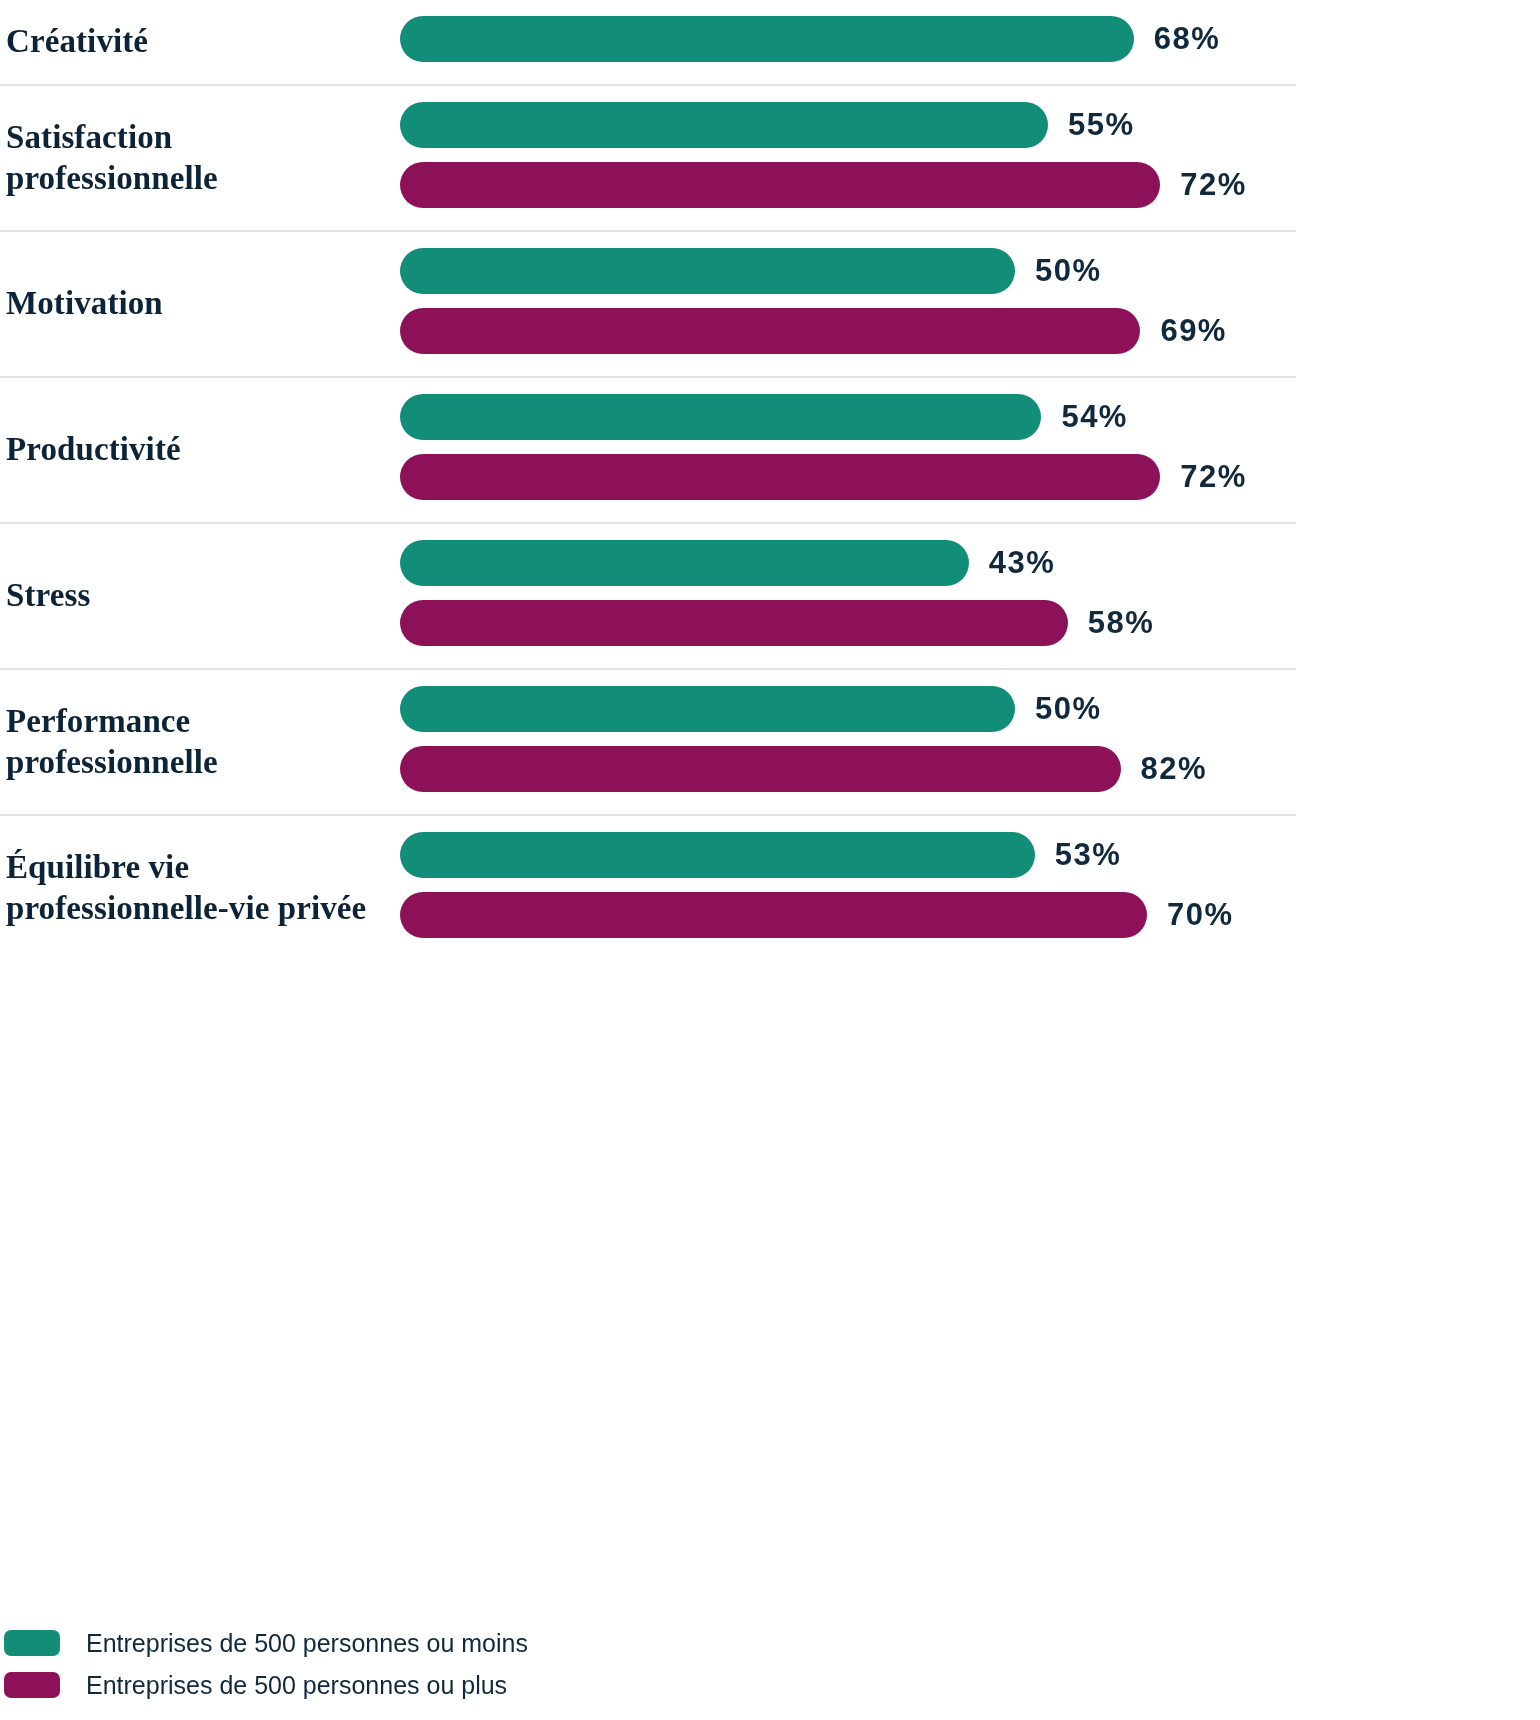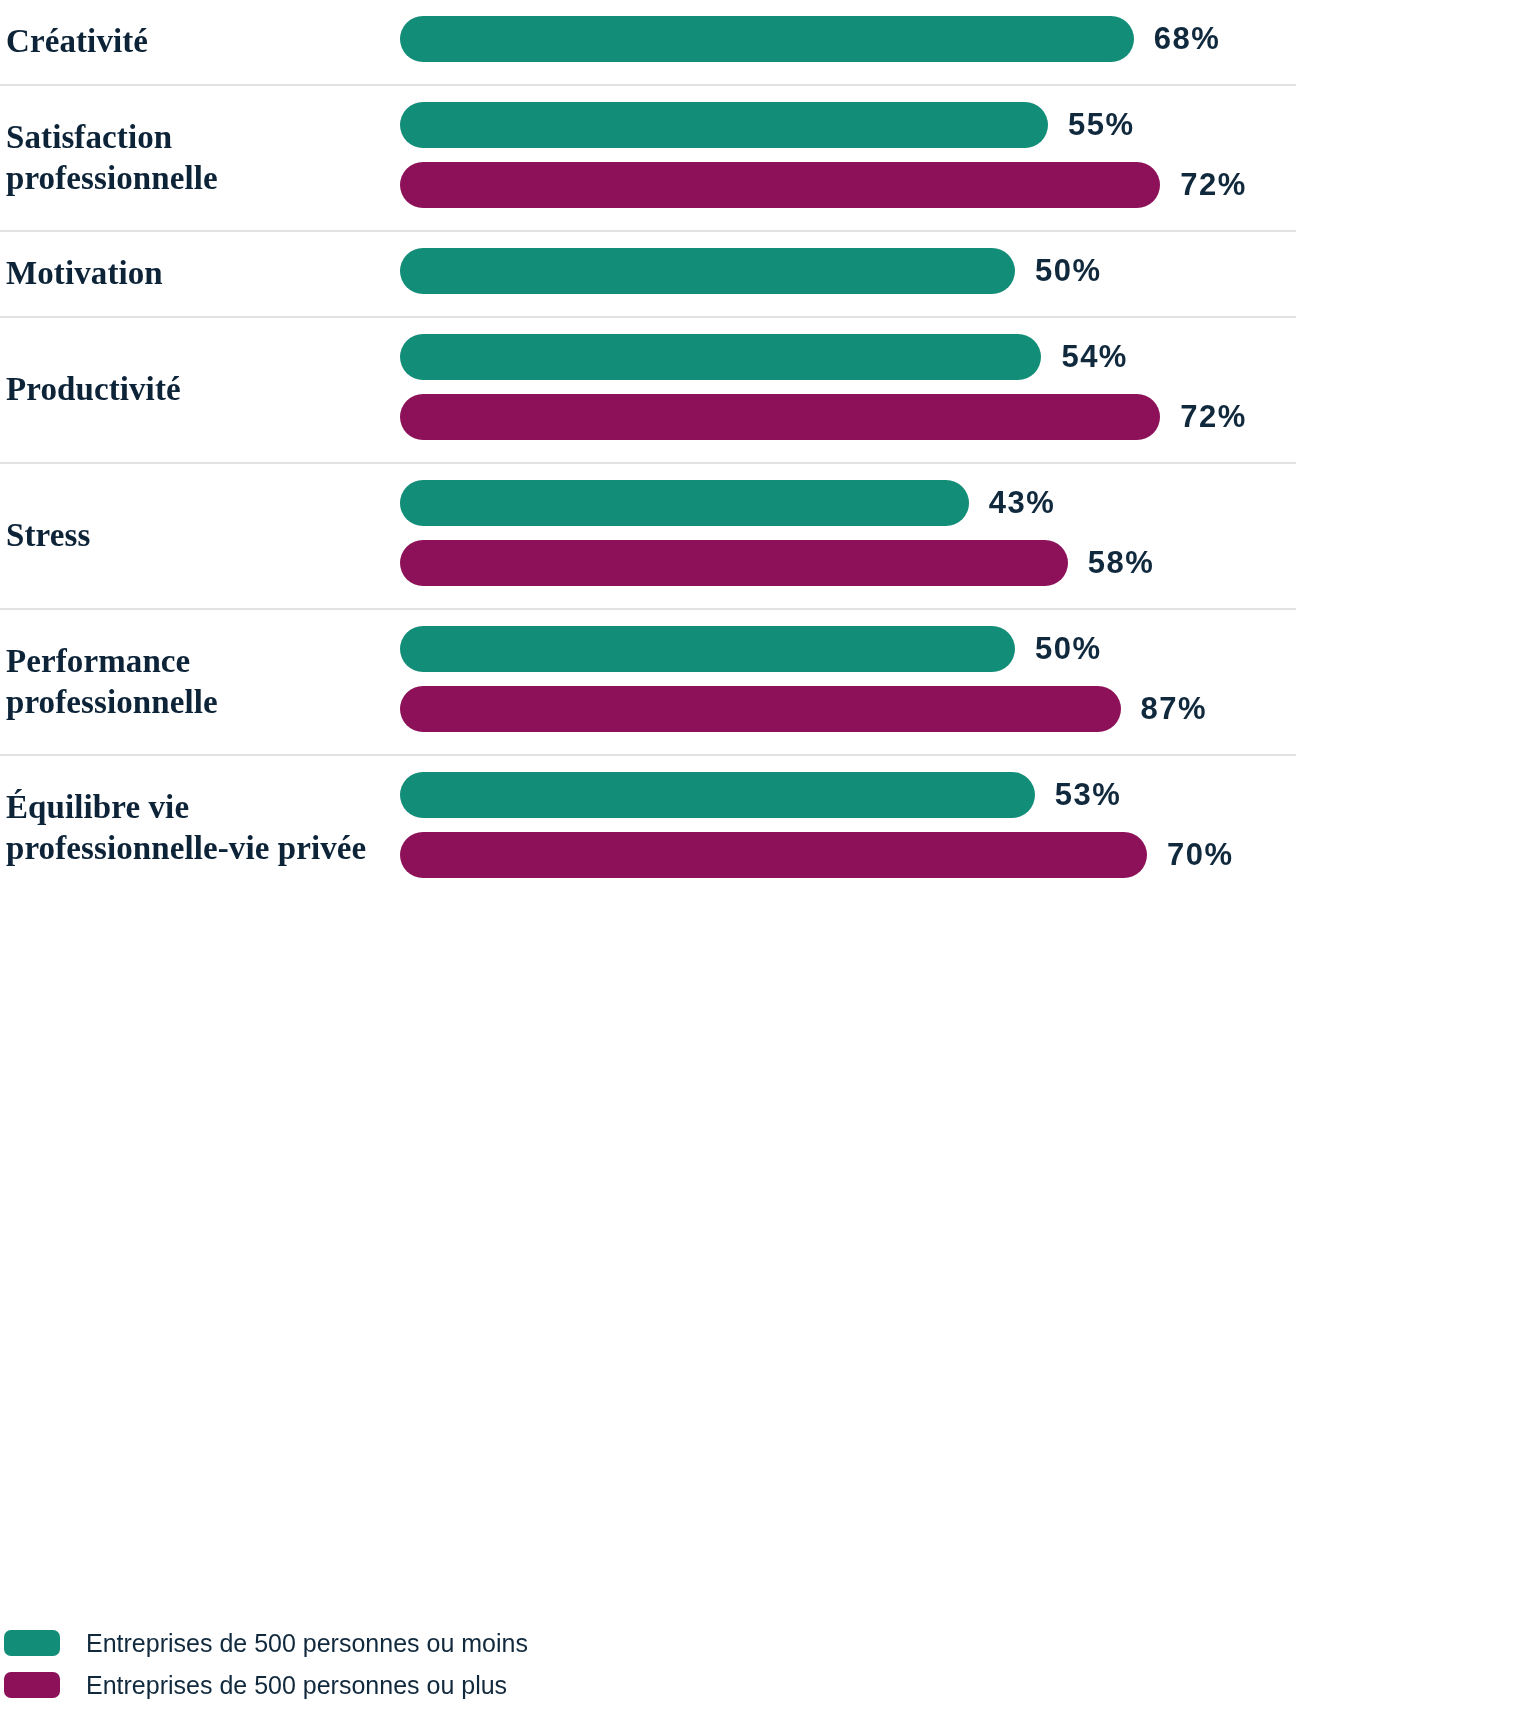--- a/index.html
+++ b/index.html
@@ -129,6 +129,10 @@
             <div class="bar small" style="width: 615px;"></div>
             <span class="bar-val">50%</span>
           </div>
+          <div class="bar-line">
+            <div class="bar large" style="width: 740.4px;"></div>
+            <span class="bar-val">69%</span>
+          </div>
         </div>
       </div>
       <div class="row">

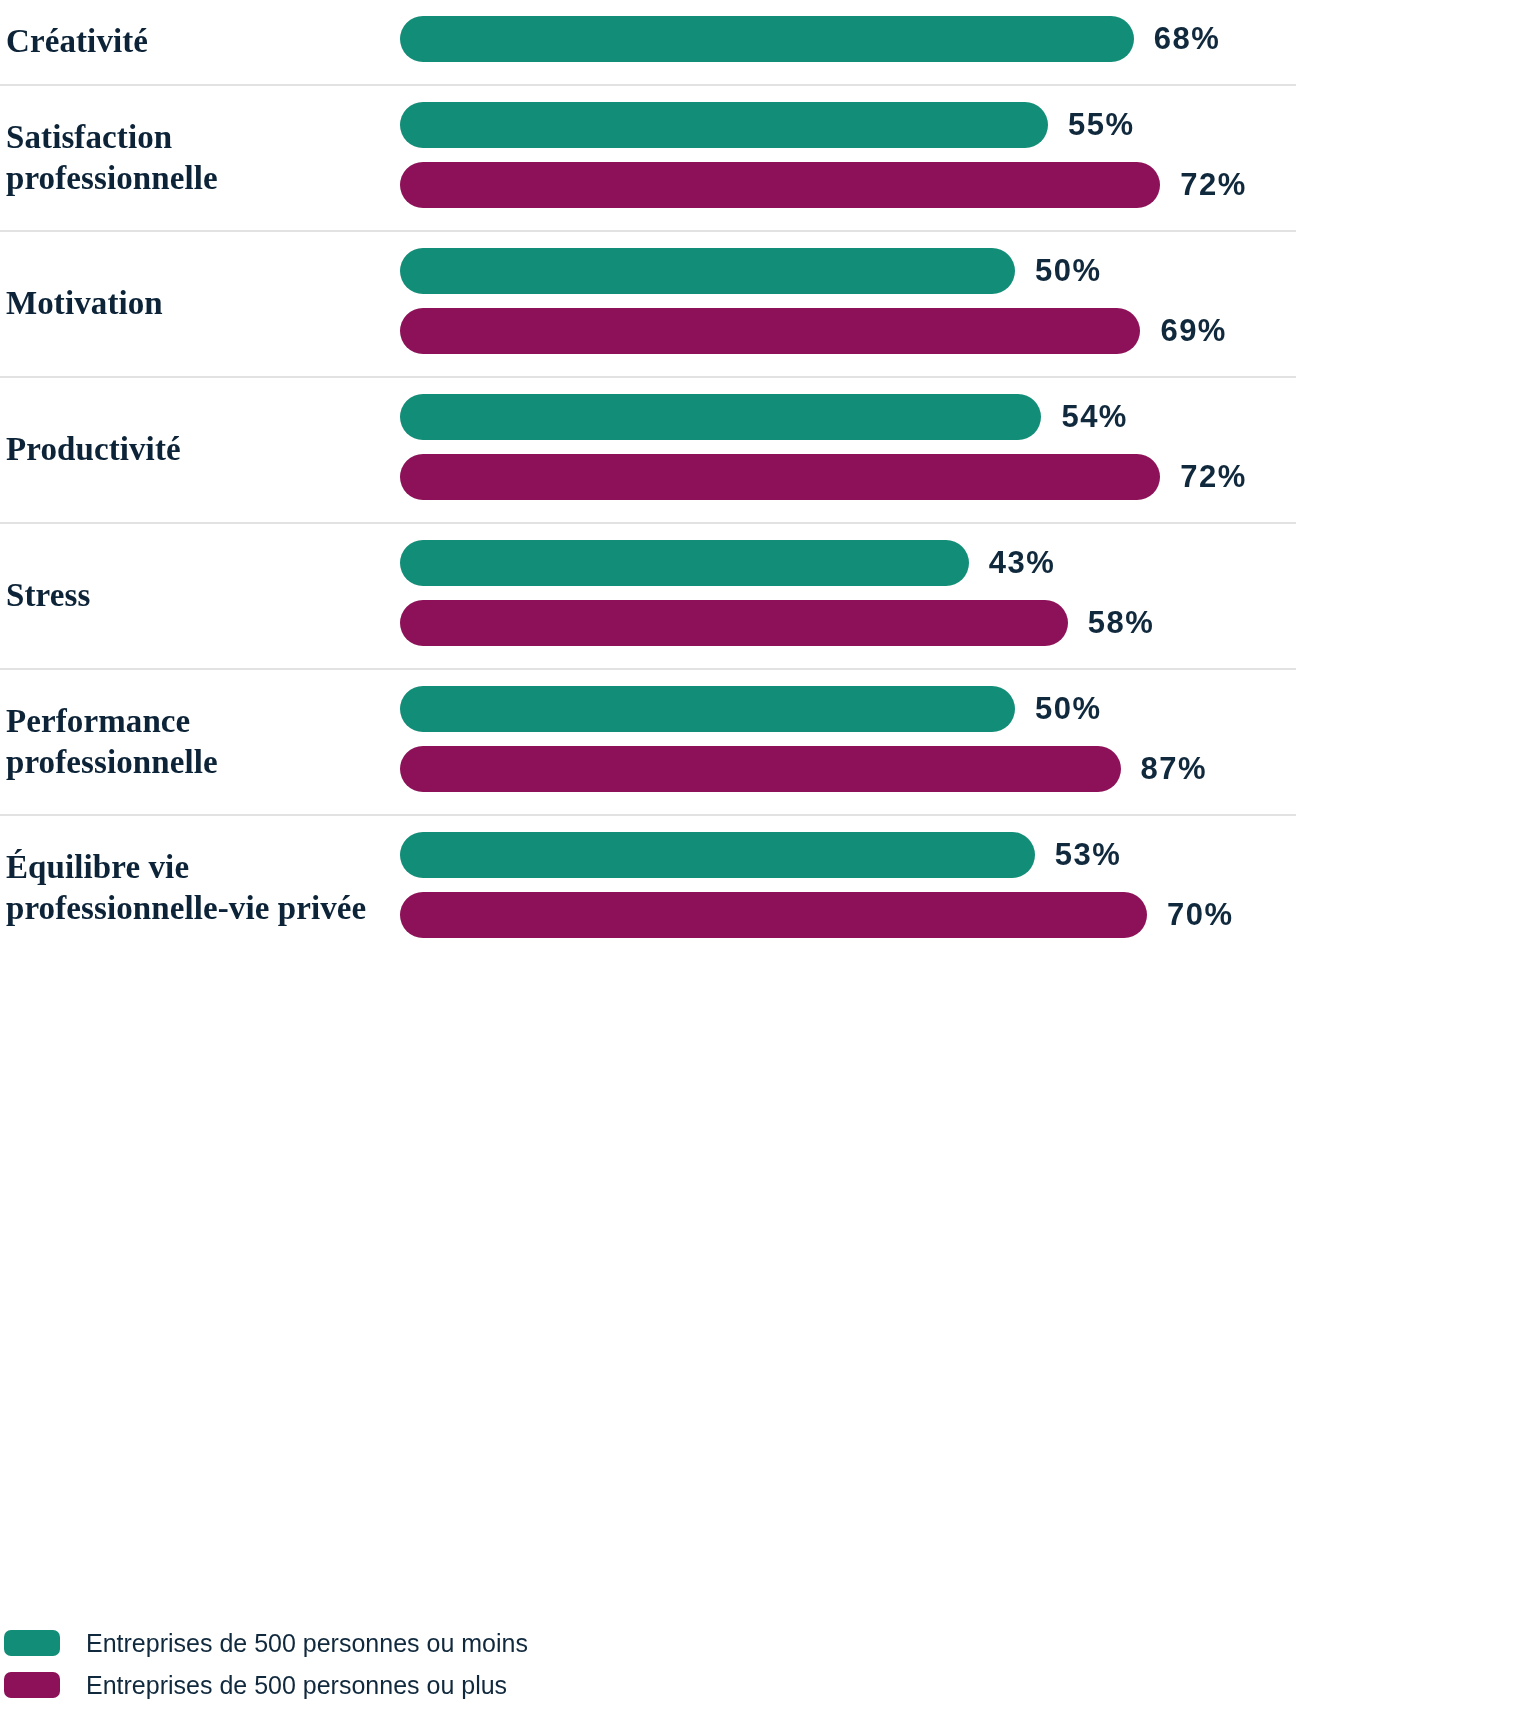--- a/index.html
+++ b/index.html
@@ -170,7 +170,7 @@
           </div>
           <div class="bar-line">
             <div class="bar large" style="width: 720.6px;"></div>
-            <span class="bar-val">87%</span>
+            <span class="bar-val">82%</span>
           </div>
         </div>
       </div>

